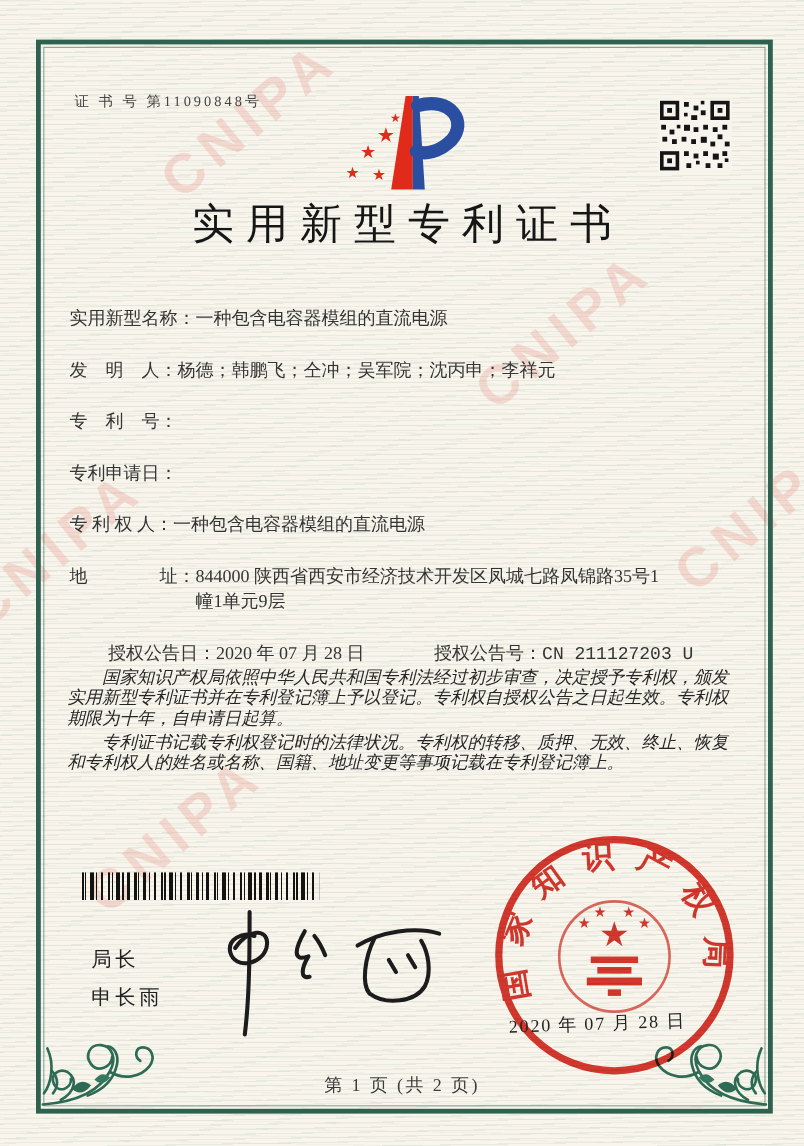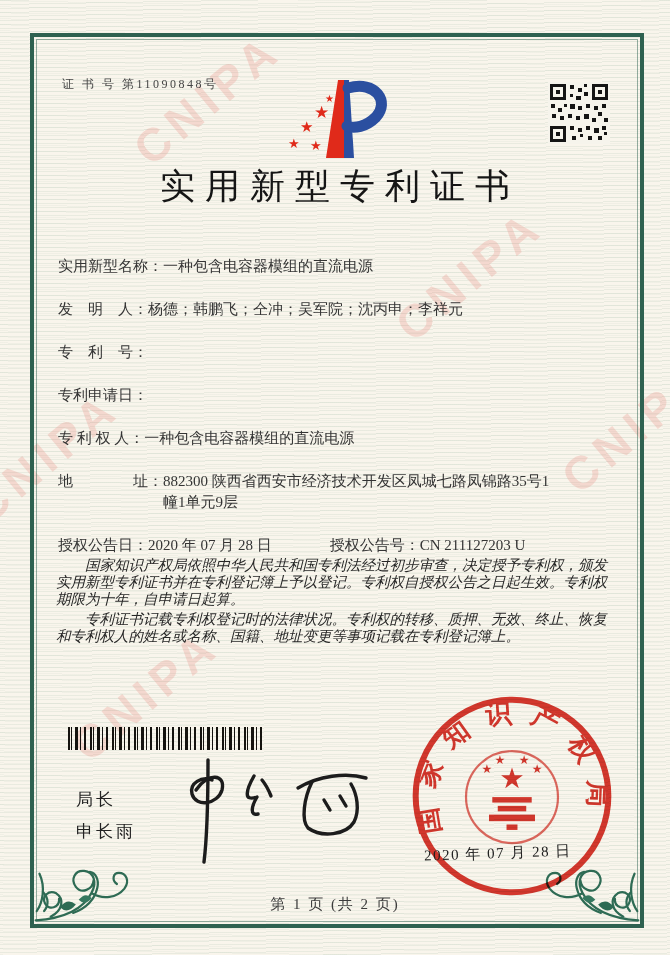--- a/index.html
+++ b/index.html
@@ -217,7 +217,7 @@
     </div>
     <div class="frow">
       <span class="flabel">地　　　　址：</span>
-      <span class="fvalue">882300 陕西省西安市经济技术开发区凤城七路凤锦路35号1幢1单元9层</span>
+      <span class="fvalue">844000 陕西省西安市经济技术开发区凤城七路凤锦路35号1幢1单元9层</span>
     </div>
     <div class="frow grant">
       <span>

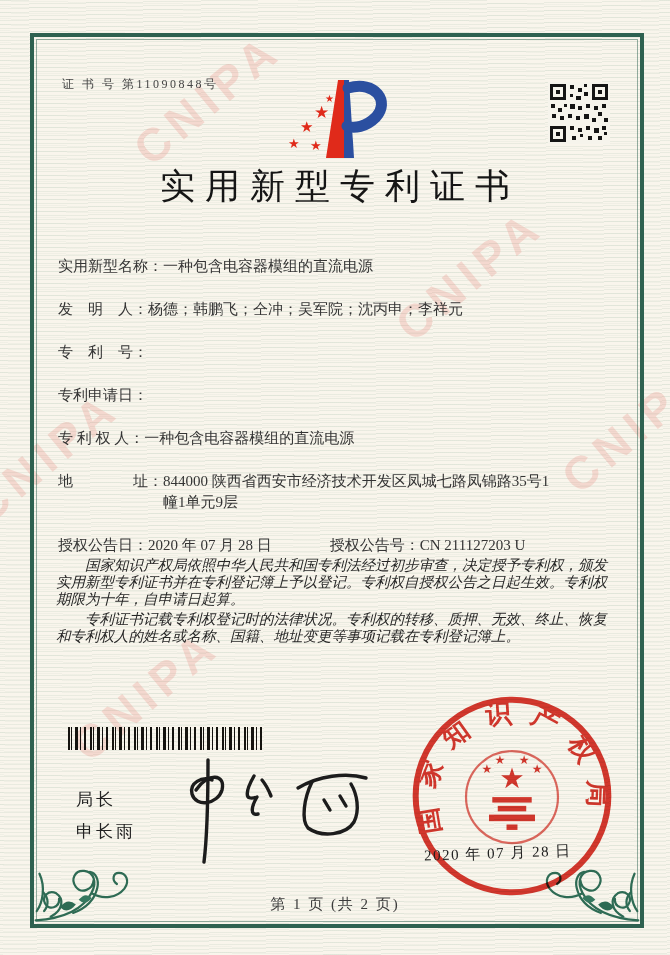--- a/index.html
+++ b/index.html
@@ -60,7 +60,7 @@
   .frow { display:flex; line-height:21px; margin-bottom:22px; }
   .flabel { white-space:pre; flex:0 0 auto; }
   .fvalue { flex:0 1 auto; max-width:392px; }
-  .frow.grant { margin-bottom:0; }
+  .frow.grant { margin-bottom:0;margin-left:32px; }
   .grant-right { margin-left:58px; display:flex; }
 
   .paragraphs { position:absolute; left:56px; right:50px; top:557px; z-index:4; }

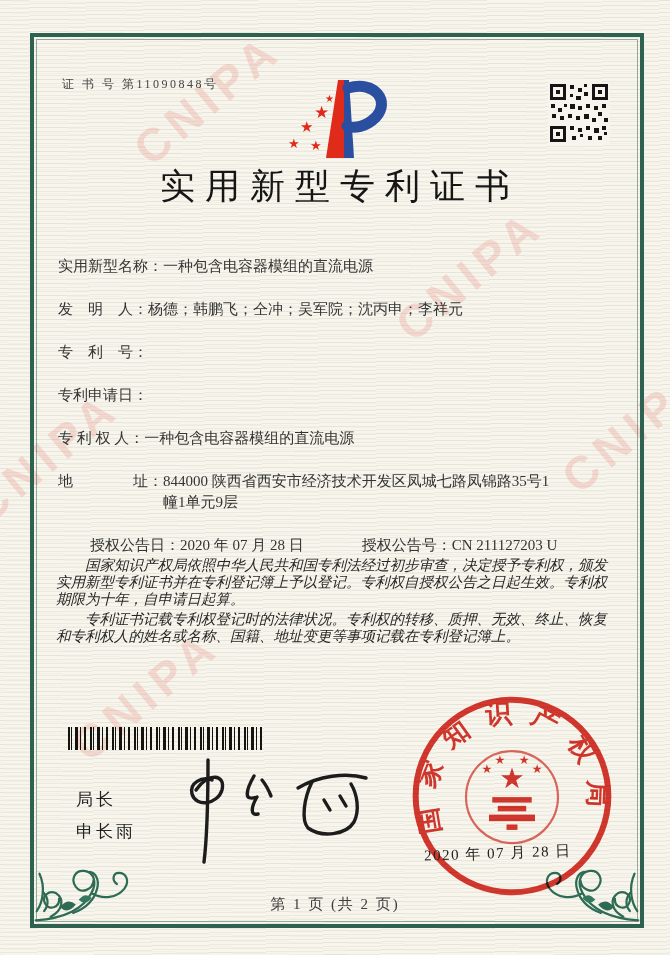--- a/index.html
+++ b/index.html
@@ -61,7 +61,7 @@
   .flabel { white-space:pre; flex:0 0 auto; }
   .fvalue { flex:0 1 auto; max-width:392px; }
   .frow.grant { margin-bottom:0;margin-left:32px; }
-  .grant-right { margin-left:58px; display:flex; }
+  .grant-right { margin-left:58px; display:flex;font-family:Liberation Mono, monospace; }
 
   .paragraphs { position:absolute; left:56px; right:50px; top:557px; z-index:4; }
   .paragraphs p {

